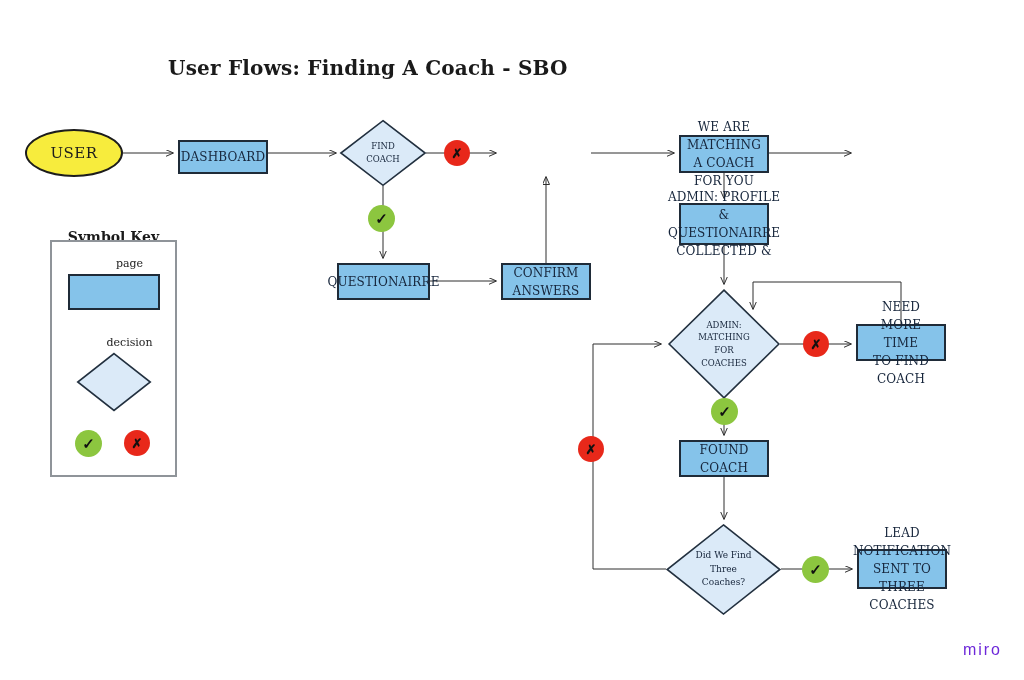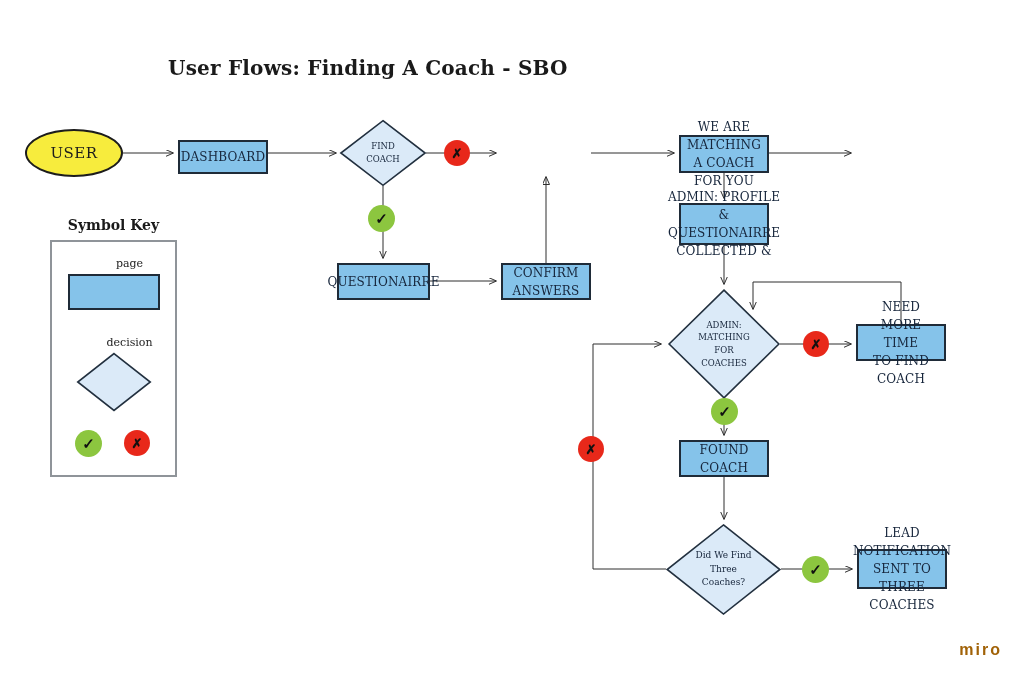--- a/index.html
+++ b/index.html
@@ -49,7 +49,7 @@
   .badge.small { width:26px; height:26px; }
 
   .key-title {
-    position:absolute; left:50px; top:217px; width:127px; text-align:center;
+    position:absolute; left:50px; top:229px; width:127px; text-align:center;
     font-size:14px; font-weight:600; color:#1a1a1a;
   }
   .key-box { position:absolute; left:50px; top:240px; width:127px; height:237px;

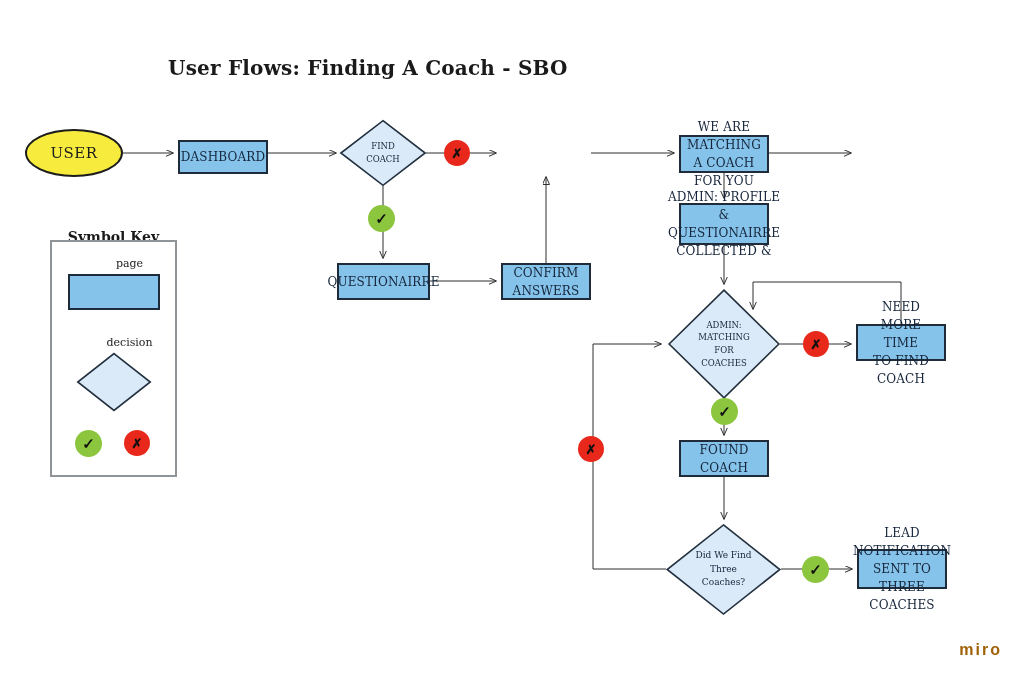--- a/index.html
+++ b/index.html
@@ -61,7 +61,7 @@
 
   .watermark {
     position:absolute; right:22px; top:641px; font-family:"Liberation Sans", sans-serif;
-    font-size:16px; font-weight:700; color:#a16207; letter-spacing:2px;
+    font-size:16px; font-weight:400; color:#6d28d9; letter-spacing:2px;
   }
 </style>
 </head>

